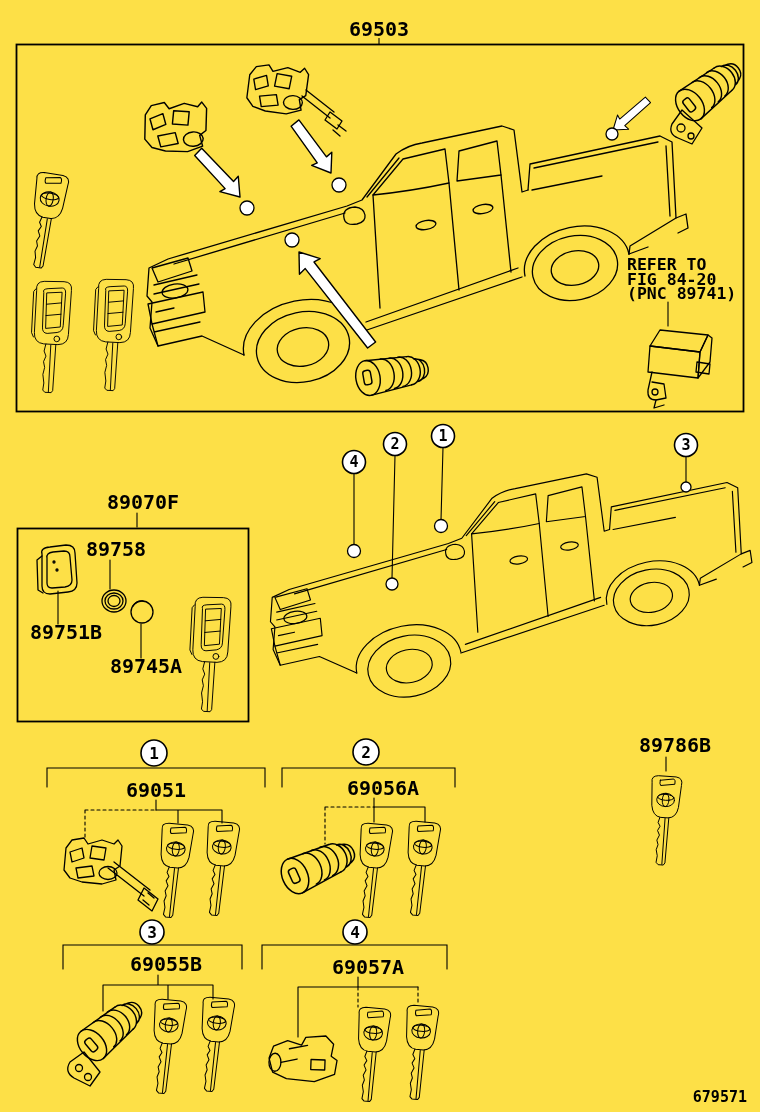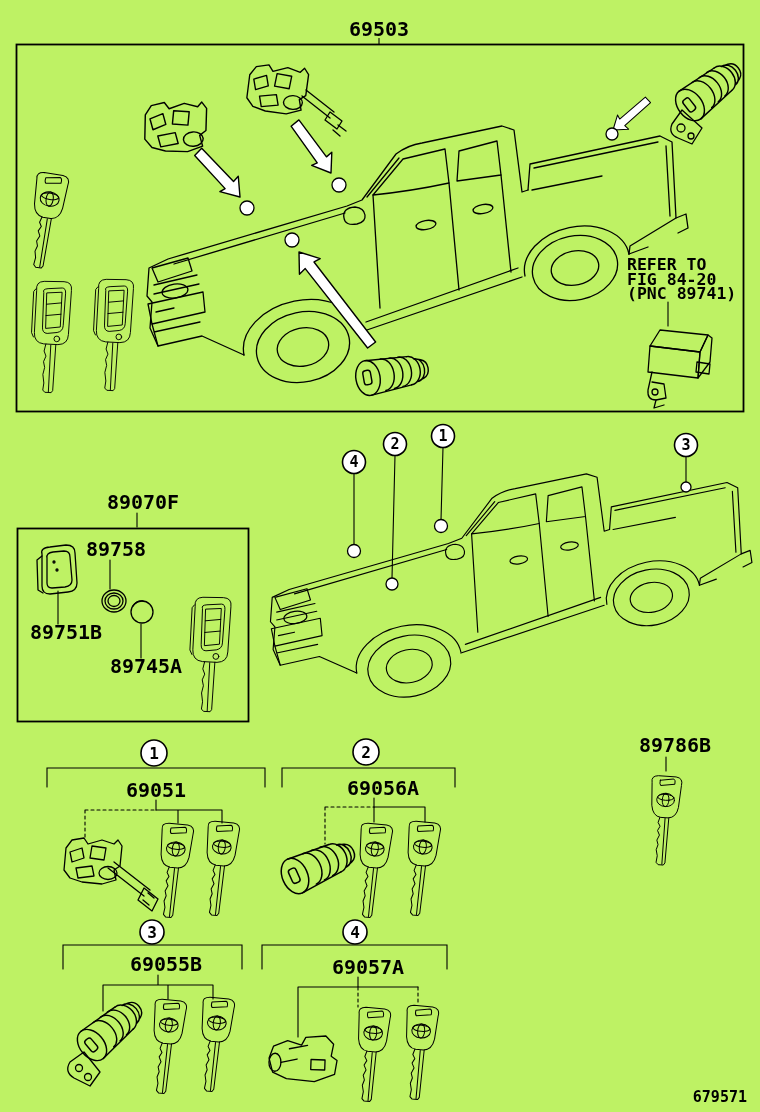--- a/index.html
+++ b/index.html
@@ -3,7 +3,7 @@
 <meta charset="utf-8">
 <style>
   html,body{margin:0;padding:0;background:#ffffff;}
-  .page{position:relative;width:760px;height:1112px;background:#bef264;overflow:hidden;}
+  .page{position:relative;width:760px;height:1112px;background:#fde047;overflow:hidden;}
   svg{position:absolute;left:0;top:0;}
   text{fill:#000;font-family:"DejaVu Sans Mono","Liberation Mono",monospace;font-weight:bold;}
   .pn{font-size:20px;}

